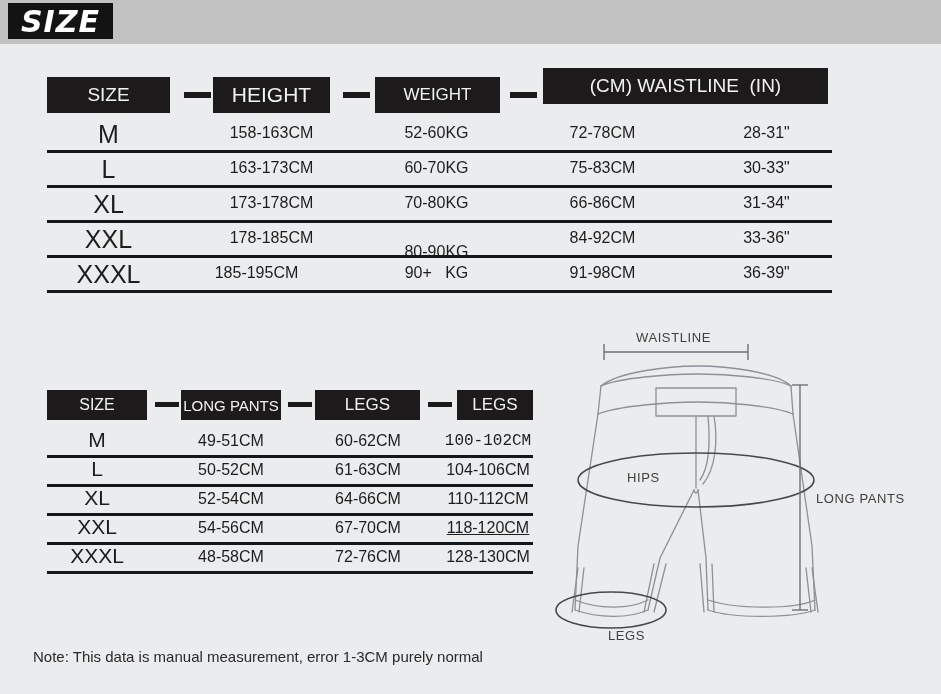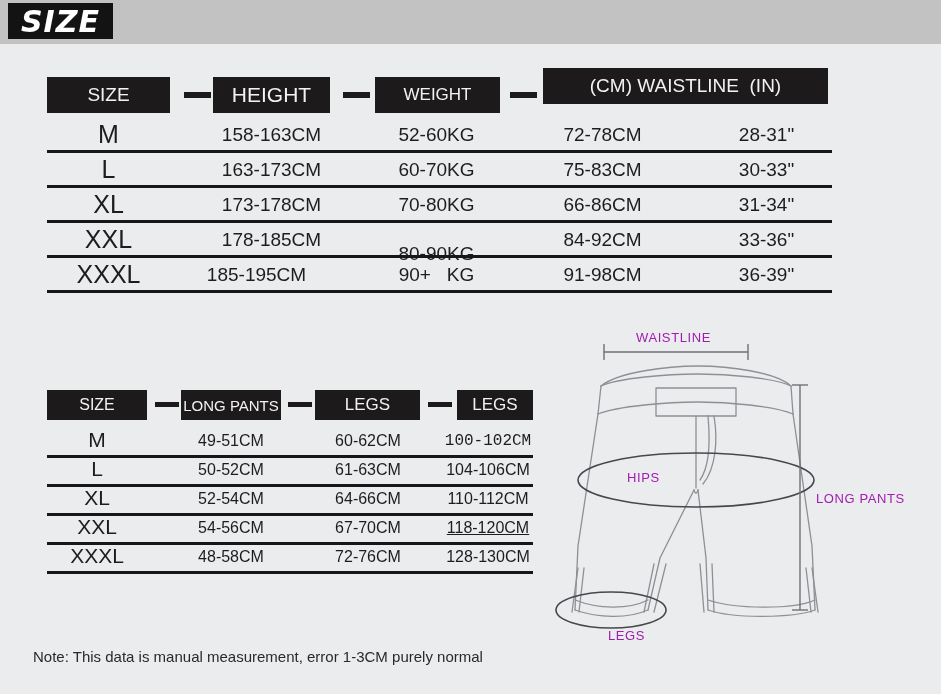--- a/index.html
+++ b/index.html
@@ -78,7 +78,7 @@
     font-size: 25px;
   }
   .val-cell {
-    font-size: 19px;
+    font-size: 16px;
   }
   .size-cell2 {
     font-size: 21px;

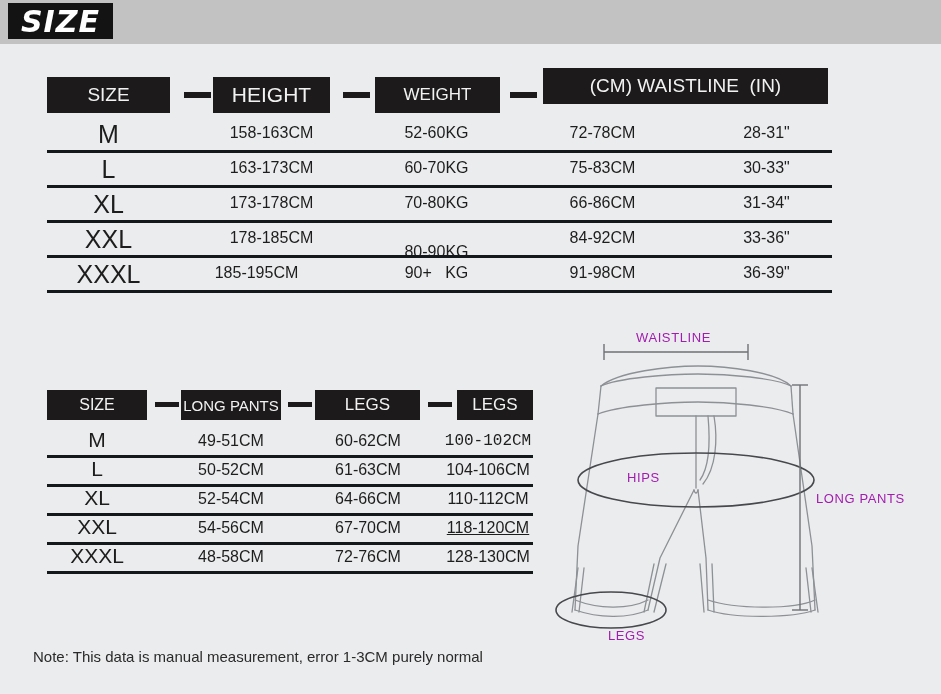--- a/index.html
+++ b/index.html
@@ -95,7 +95,7 @@
   }
   .dim-label {
     position: absolute;
-    color: #a21caf;
+    color: #404040;
     white-space: pre;
     font-family: "Liberation Sans", sans-serif;
     font-size: 13px;

